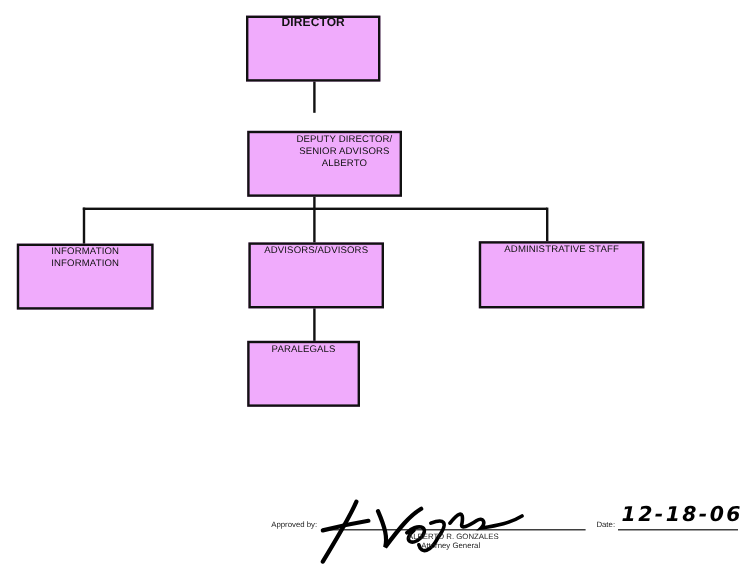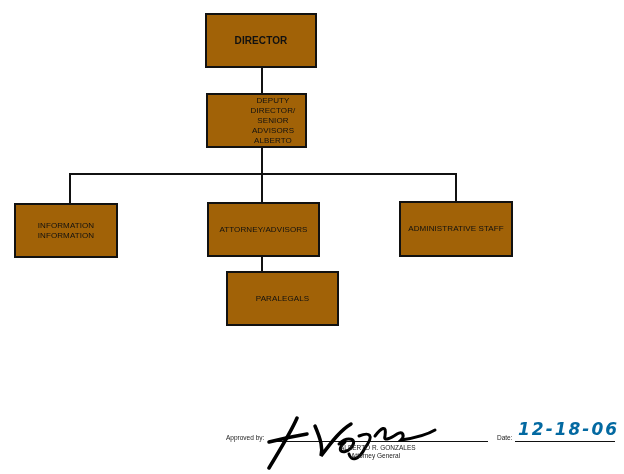--- a/index.html
+++ b/index.html
@@ -6,7 +6,7 @@
     body { width: 624px; height: 474px; position: relative; overflow: hidden;
            font-family: "Liberation Sans", sans-serif; color: #111; }
     .box { position: absolute; border: 2px solid #111; box-sizing: border-box;
-           background: #a16207; display: flex; align-items: center; justify-content: center;
+           background: #f0abfc; display: flex; justify-content: center;
            text-align: center; font-size: 8px; line-height: 10px; letter-spacing: 0.1px; }
     .box.bold { font-weight: bold; font-size: 10px; }
     .line { position: absolute; background: #111; }

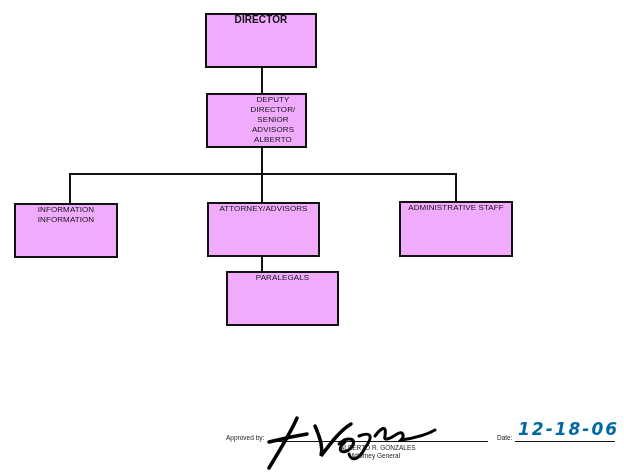--- a/index.html
+++ b/index.html
@@ -30,7 +30,7 @@
   <span>DIRECTOR</span>
 </div>
 
-<div class="box" style="left:206px;top:93px;width:101px;height:55px;padding-left:33px;">
+<div class="box" style="left:206px;top:109px;width:129px;height:55px;padding-left:33px;">
   <div>
     <div>DEPUTY DIRECTOR/</div>
     <div>SENIOR ADVISORS</div>

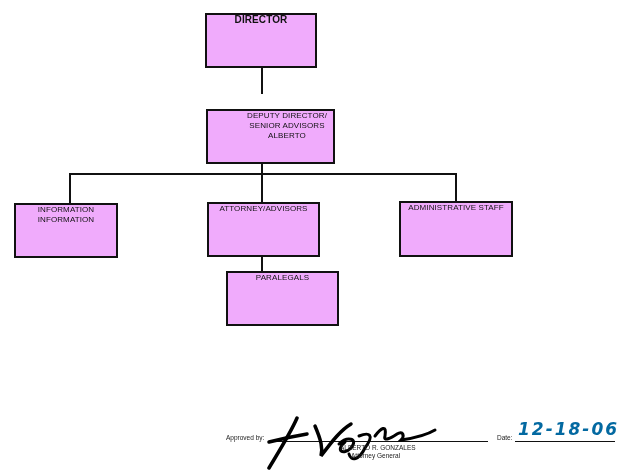--- a/index.html
+++ b/index.html
@@ -38,7 +38,7 @@
   </div>
 </div>
 
-<div class="box" style="left:14px;top:203px;width:104px;height:55px;">
+<div class="box" style="left:14px;top:203px;width:114px;height:55px;">
   <div>
     <div>INFORMATION</div>
     <div>INFORMATION</div>

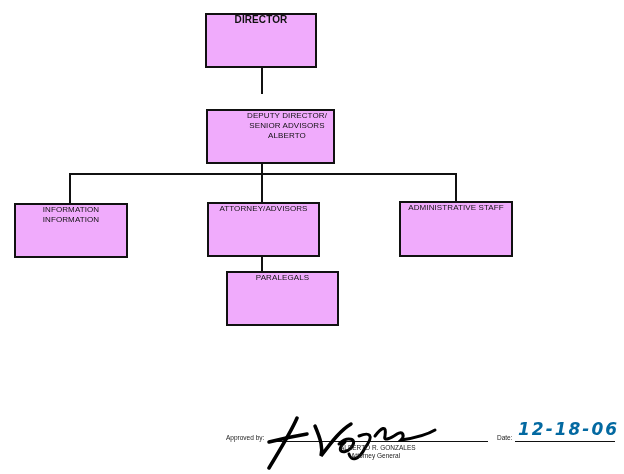--- a/index.html
+++ b/index.html
@@ -46,7 +46,7 @@
 </div>
 
 <div class="box" style="left:207px;top:202px;width:113px;height:55px;">
-  <span>ATTORNEY/ADVISORS</span>
+  <span>ADVISORS/ADVISORS</span>
 </div>
 
 <div class="box" style="left:399px;top:201px;width:114px;height:56px;">

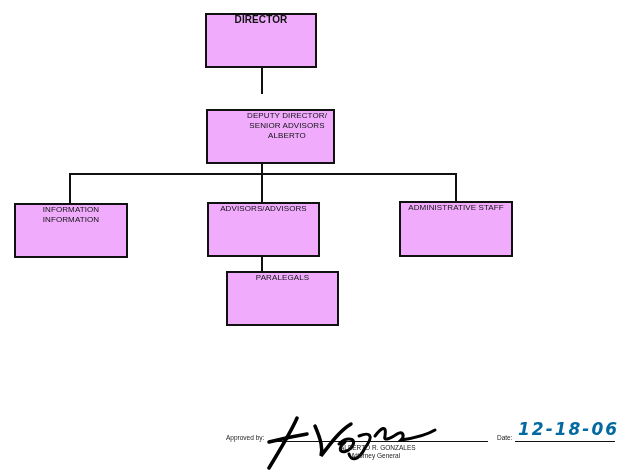--- a/index.html
+++ b/index.html
@@ -49,7 +49,7 @@
   <span>ADVISORS/ADVISORS</span>
 </div>
 
-<div class="box" style="left:399px;top:201px;width:114px;height:56px;">
+<div class="box" style="left:399px;top:201px;width:138px;height:56px;">
   <span>ADMINISTRATIVE STAFF</span>
 </div>
 

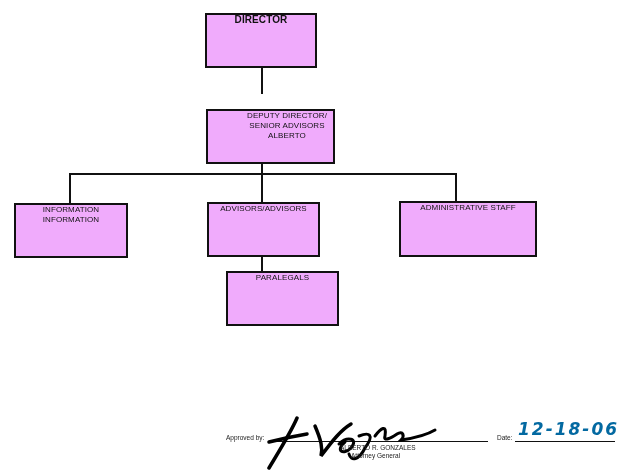--- a/index.html
+++ b/index.html
@@ -53,7 +53,7 @@
   <span>ADMINISTRATIVE STAFF</span>
 </div>
 
-<div class="box" style="left:206px;top:271px;width:113px;height:55px;margin-left:20px;">
+<div class="box" style="left:206px;top:284px;width:94px;height:55px;">
   <span>PARALEGALS</span>
 </div>
 

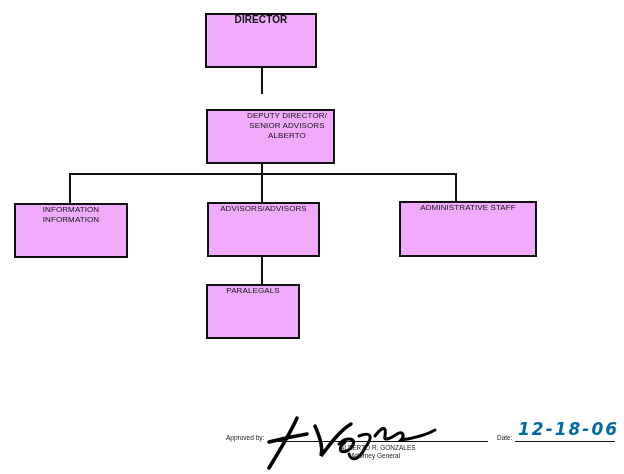--- a/index.html
+++ b/index.html
@@ -13,7 +13,7 @@
     .small { position: absolute; font-size: 6.5px; color: #222; }
     .sigline { position: absolute; height: 1px; background: #111; }
     .hand { position: absolute; font-family: "DejaVu Sans", sans-serif; font-weight: bold;
-            font-style: italic; font-size: 17px; letter-spacing: 2px; color: #0369a1; }
+            font-style: italic; font-size: 17px; letter-spacing: 2px; color: #000000; }
     svg.sig { position: absolute; left: 255px; top: 410px; }
   </style>
 </head>

